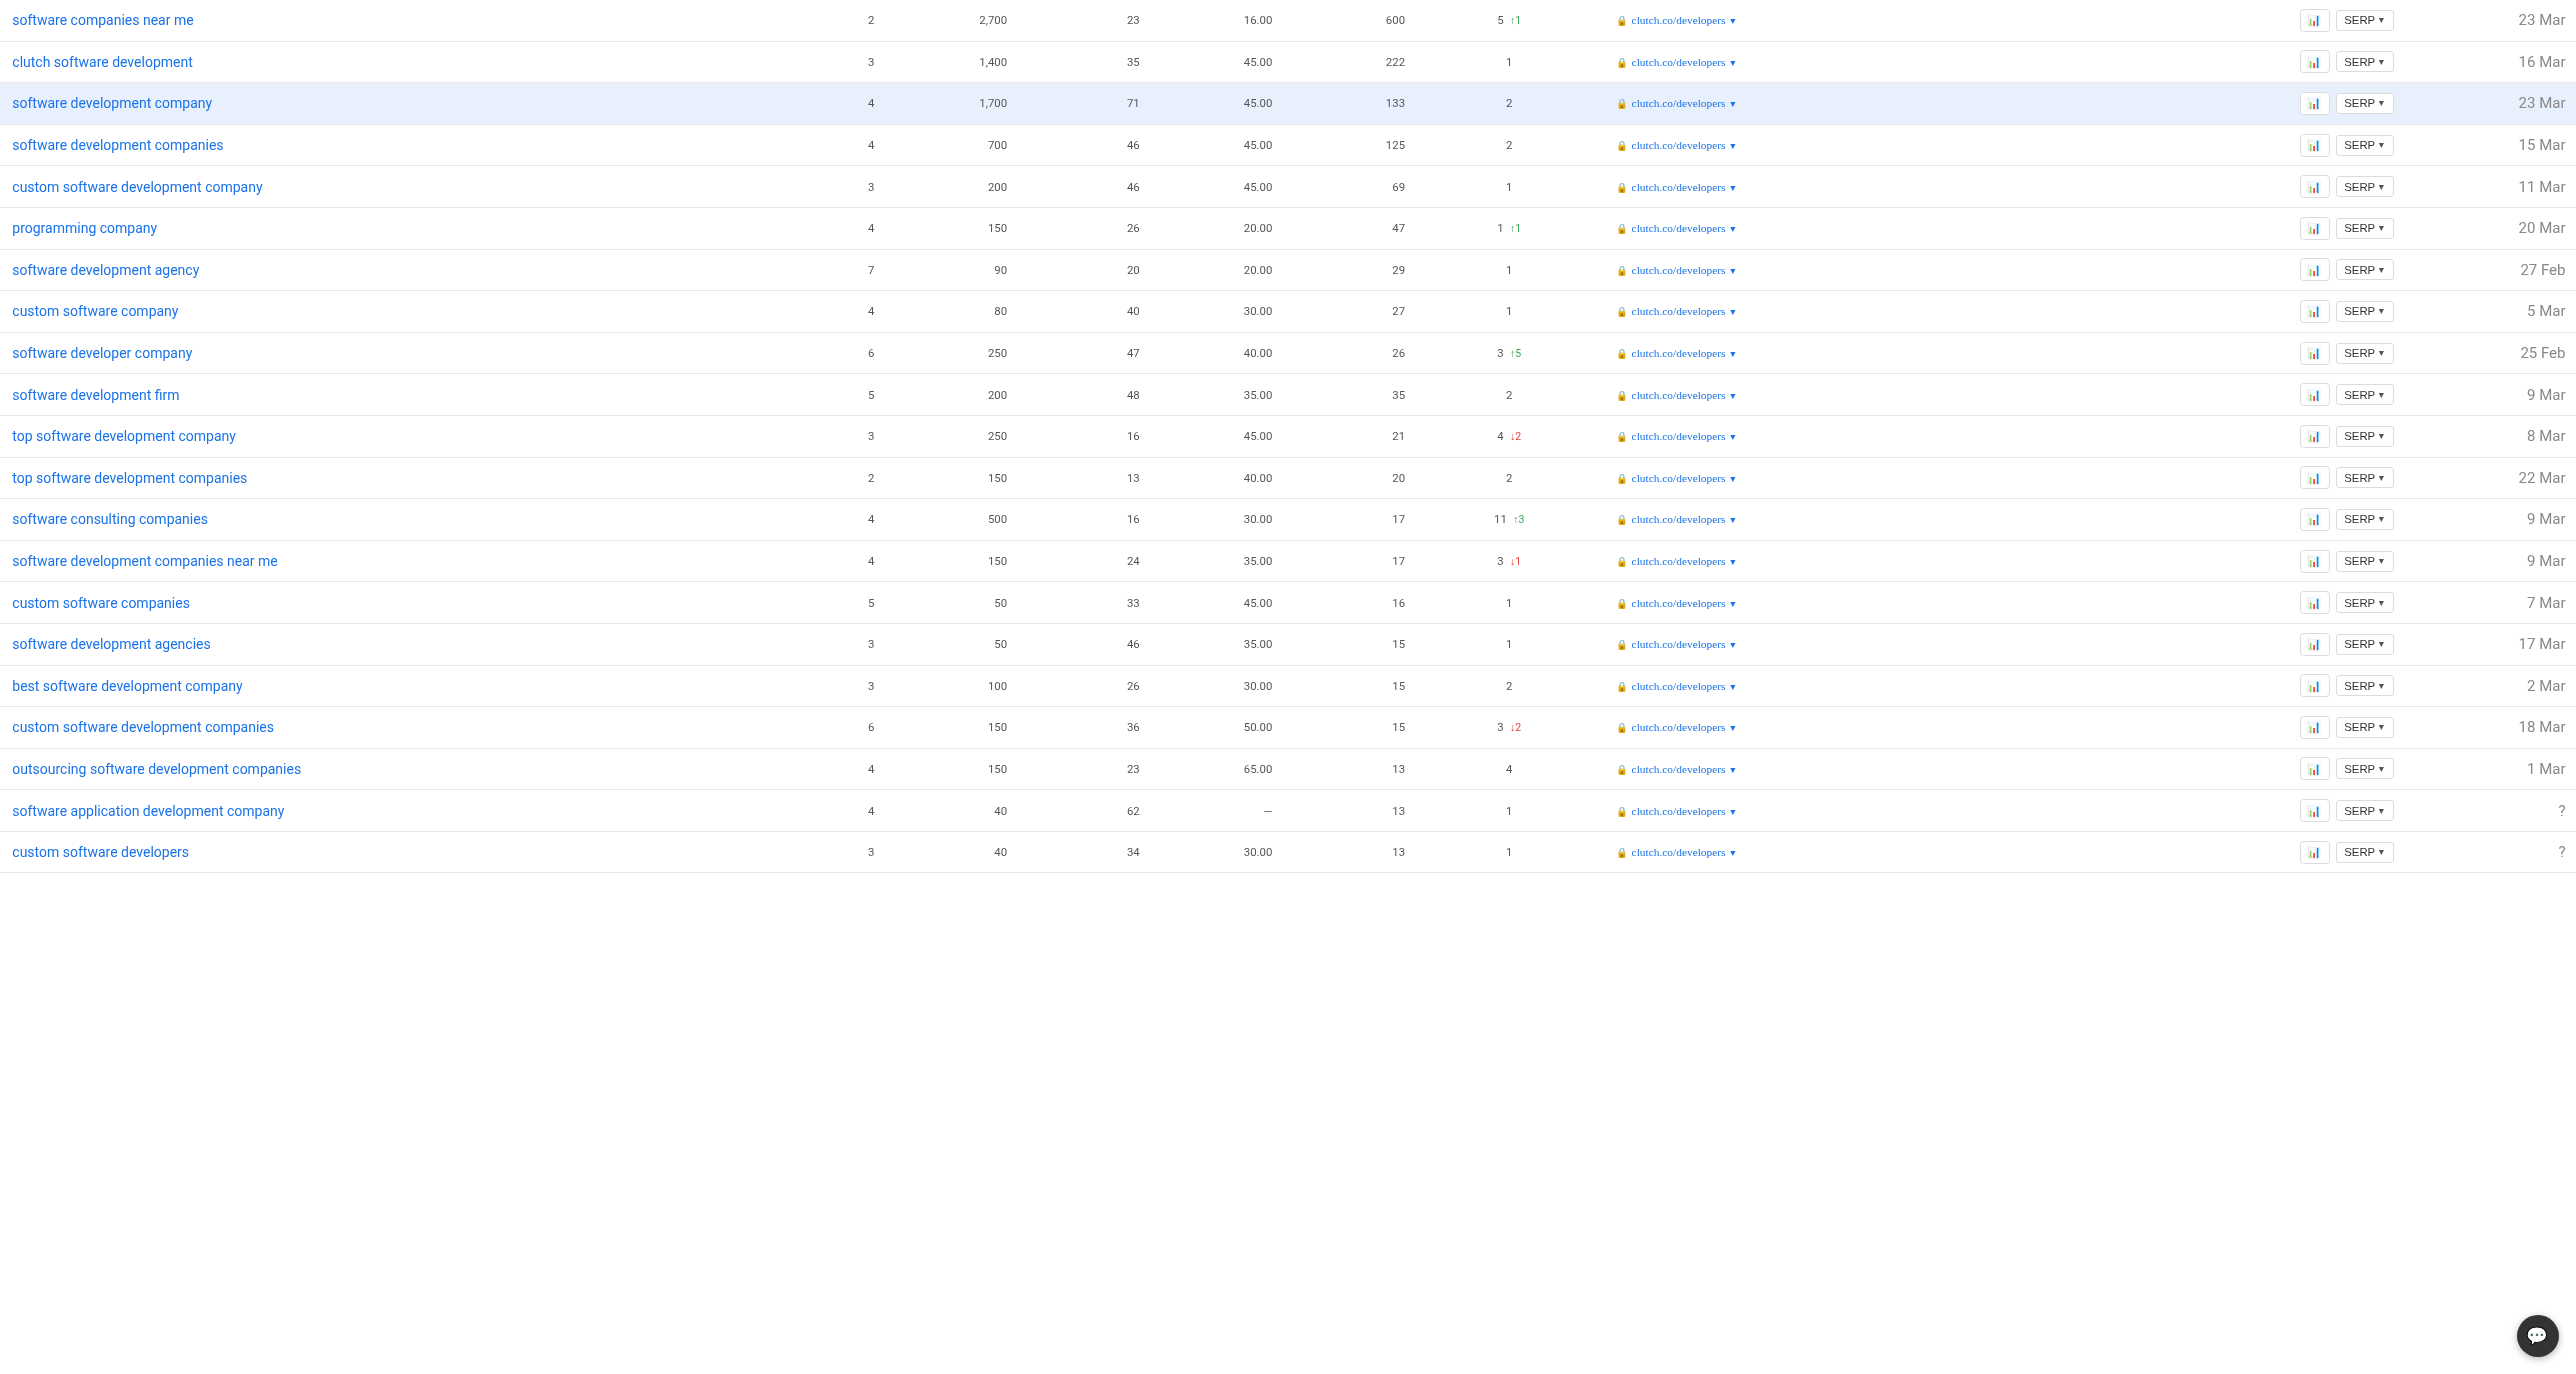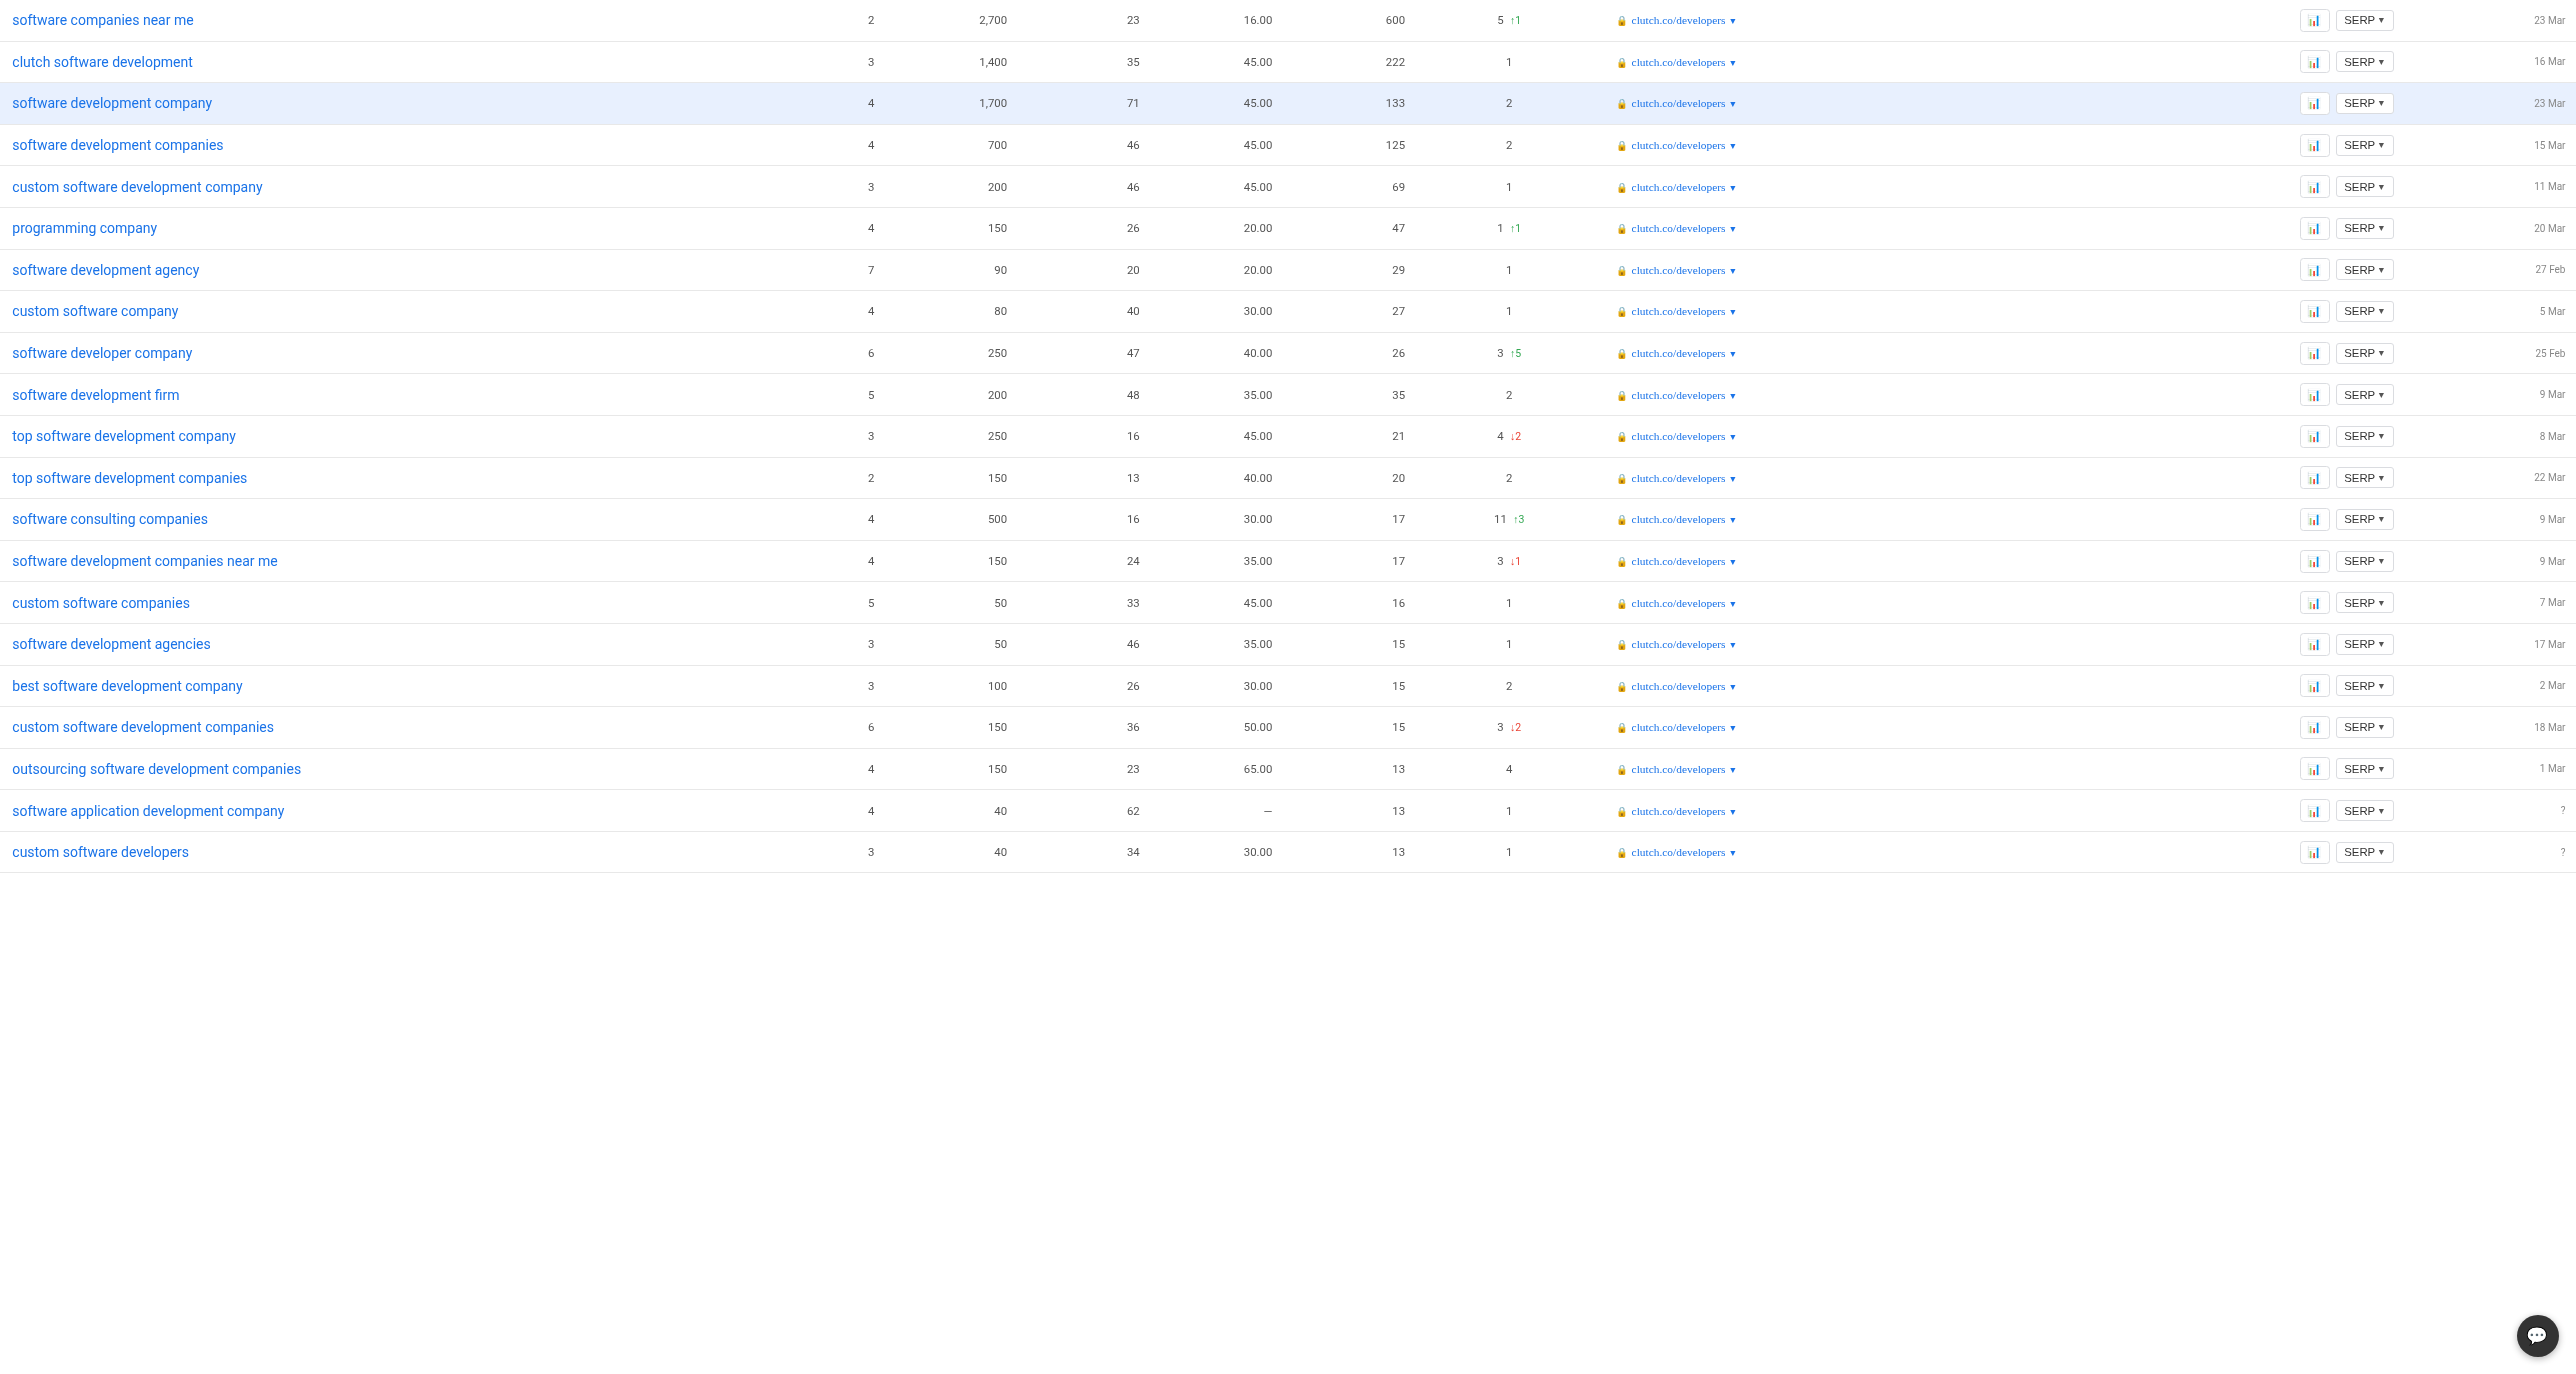--- a/index.html
+++ b/index.html
@@ -130,7 +130,7 @@
     }
     .date-cell {
       color: #888;
-      font-size: 10px;
+      font-size: 15px;
       min-width: 70px;
       text-align: right;
       padding-right: 10.5px;

